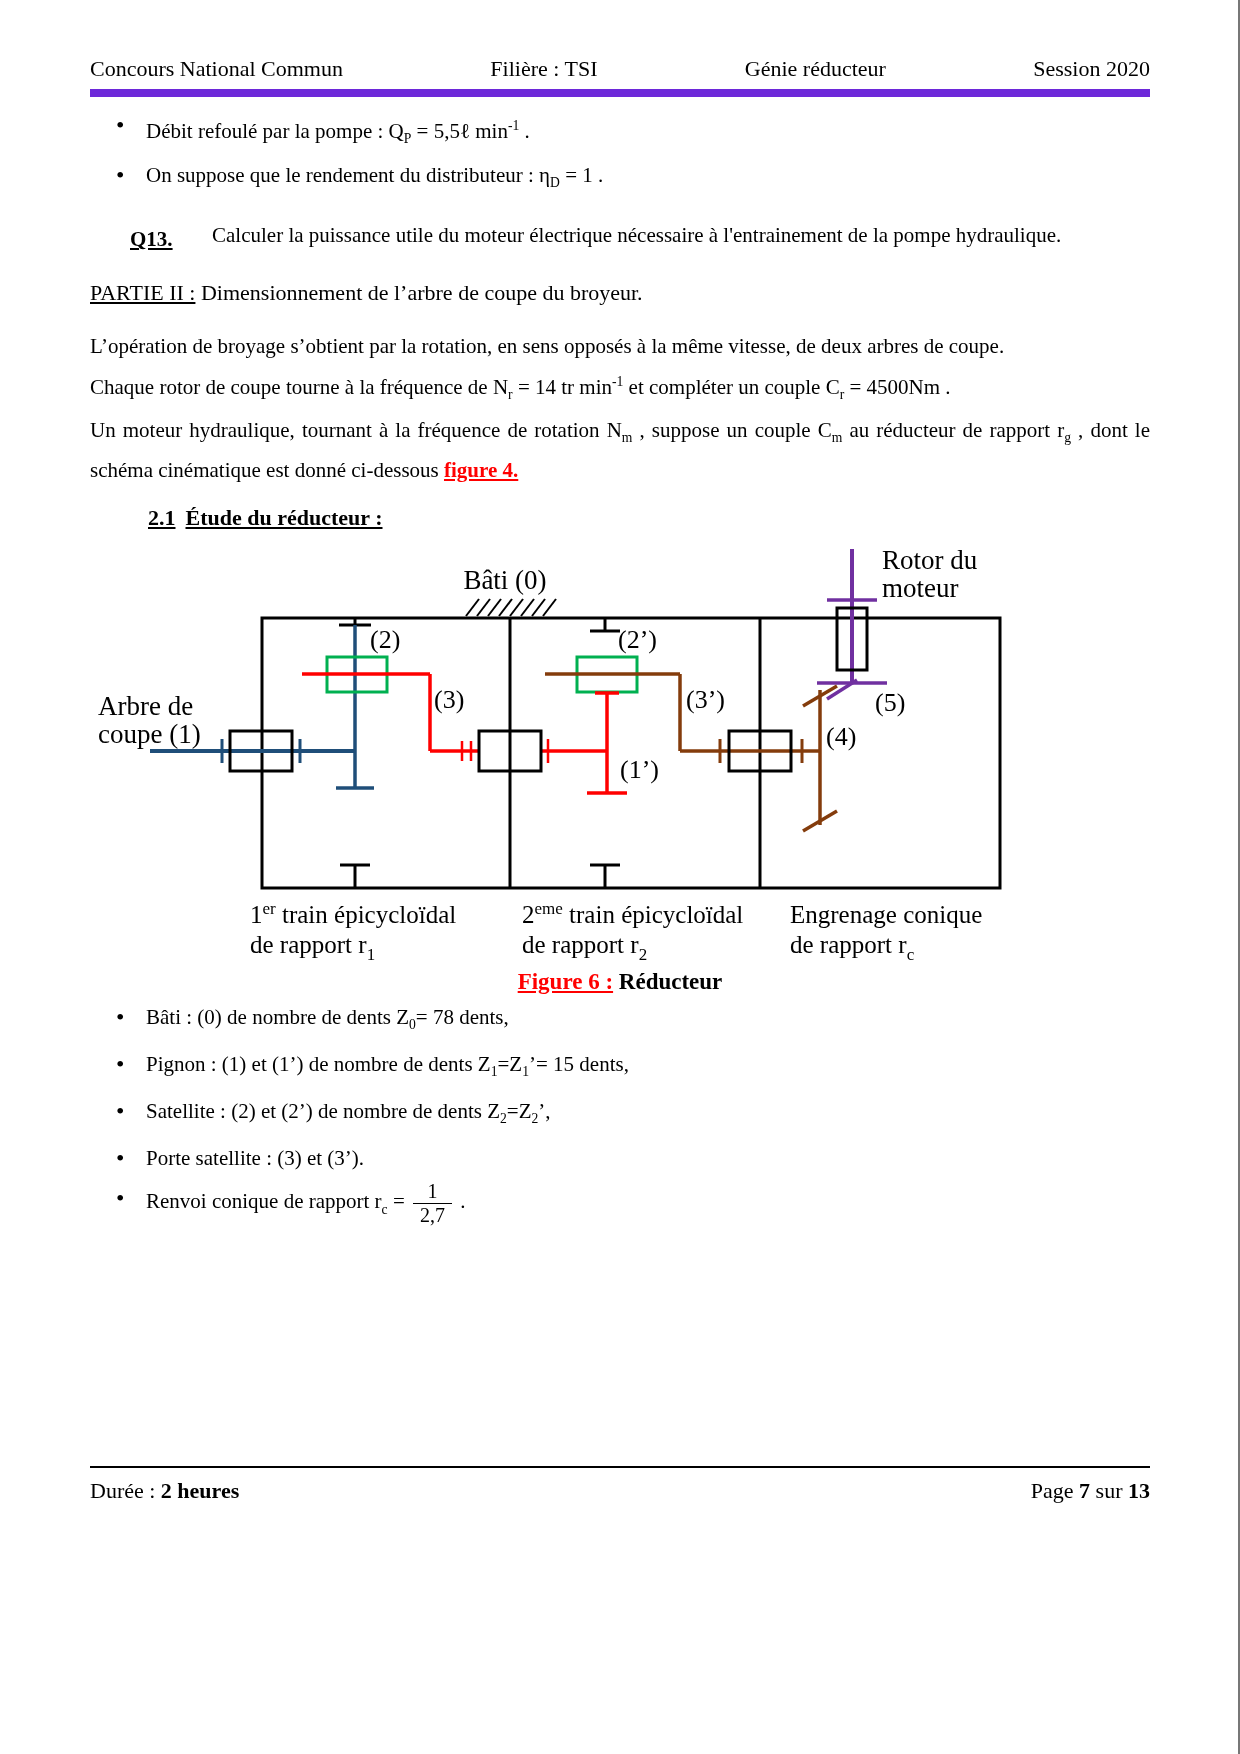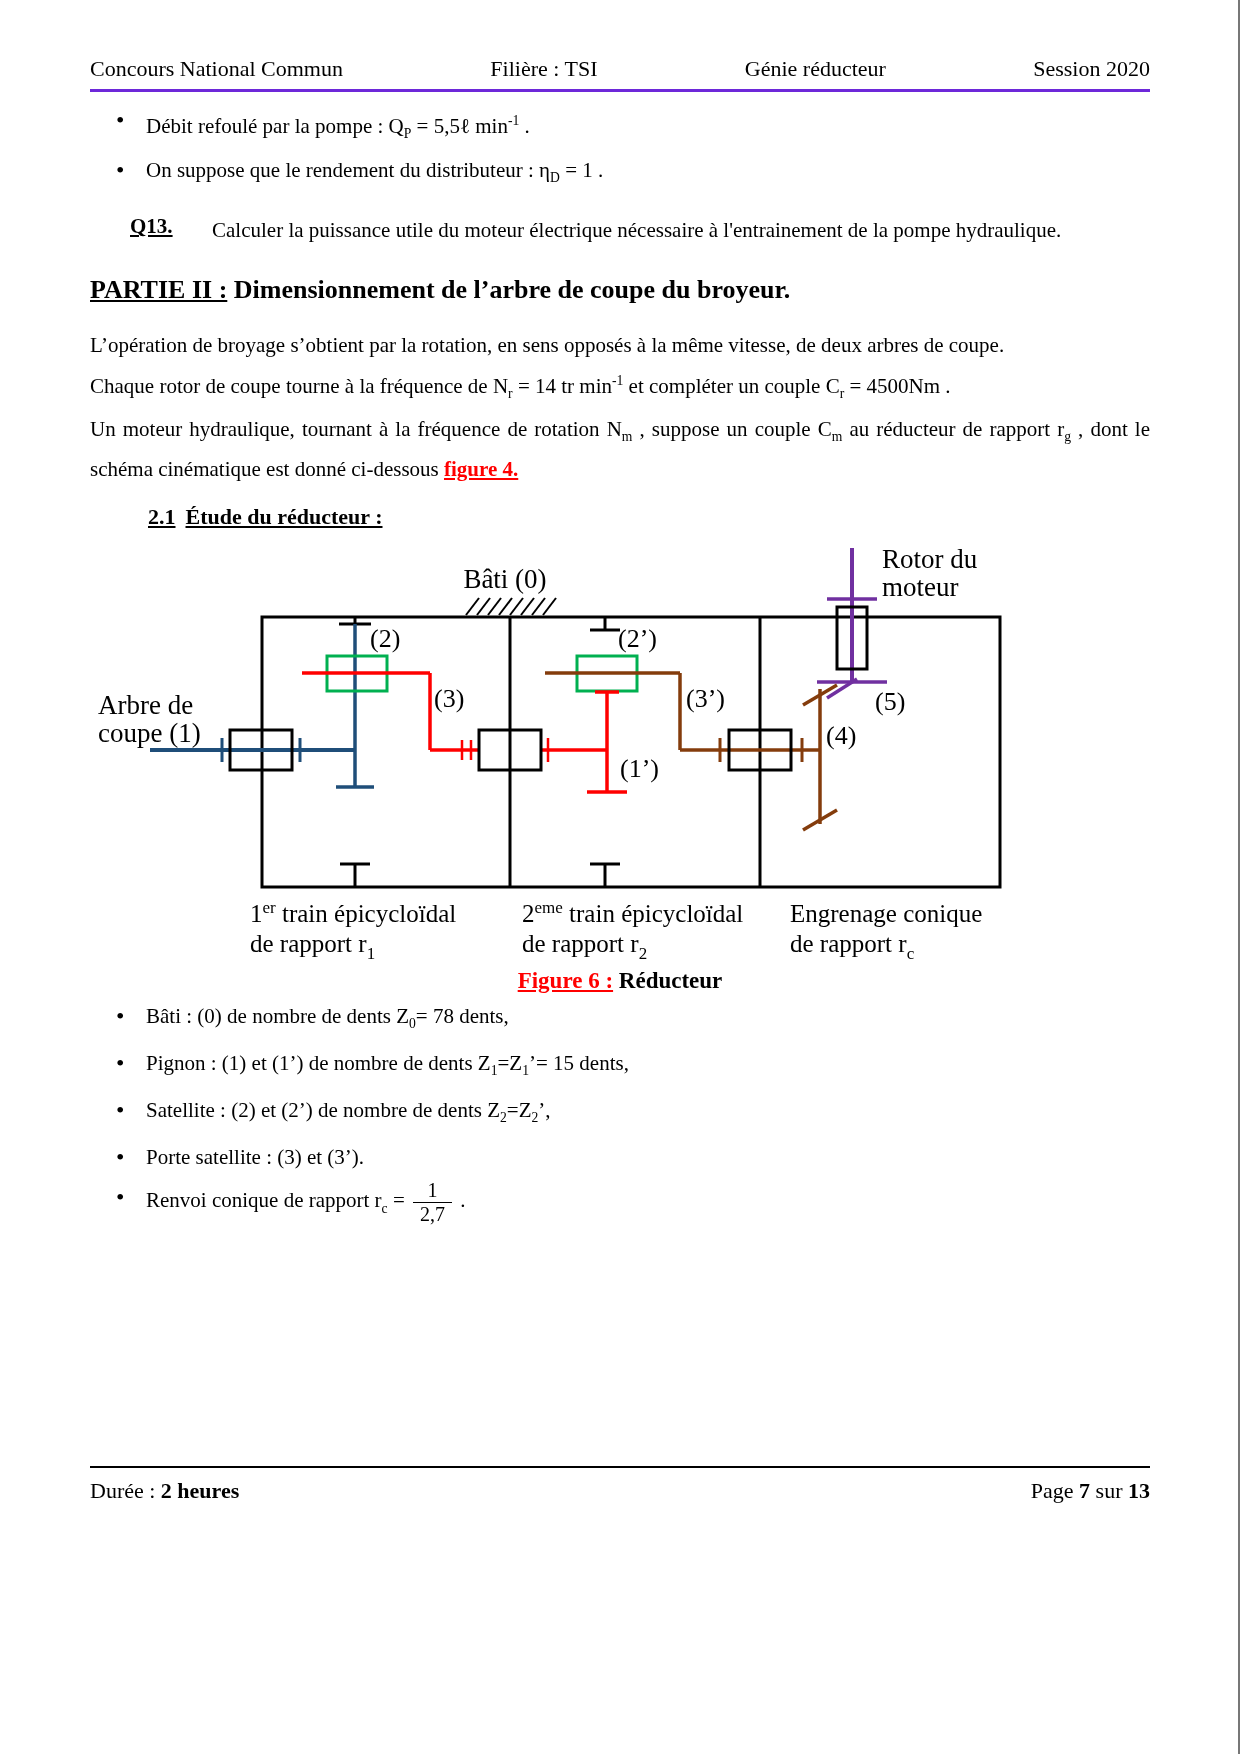--- a/index.html
+++ b/index.html
@@ -14,7 +14,7 @@
 
   .doc-header{
     display:flex; justify-content:space-between; align-items:baseline;
-    margin:56px 90px 0 90px; padding-bottom:7px; border-bottom:3px solid #6d28d9;
+    margin:56px 90px 0 90px; padding-bottom:7px; border-bottom:8px solid #6d28d9;
     font-size:22px;
   }
 

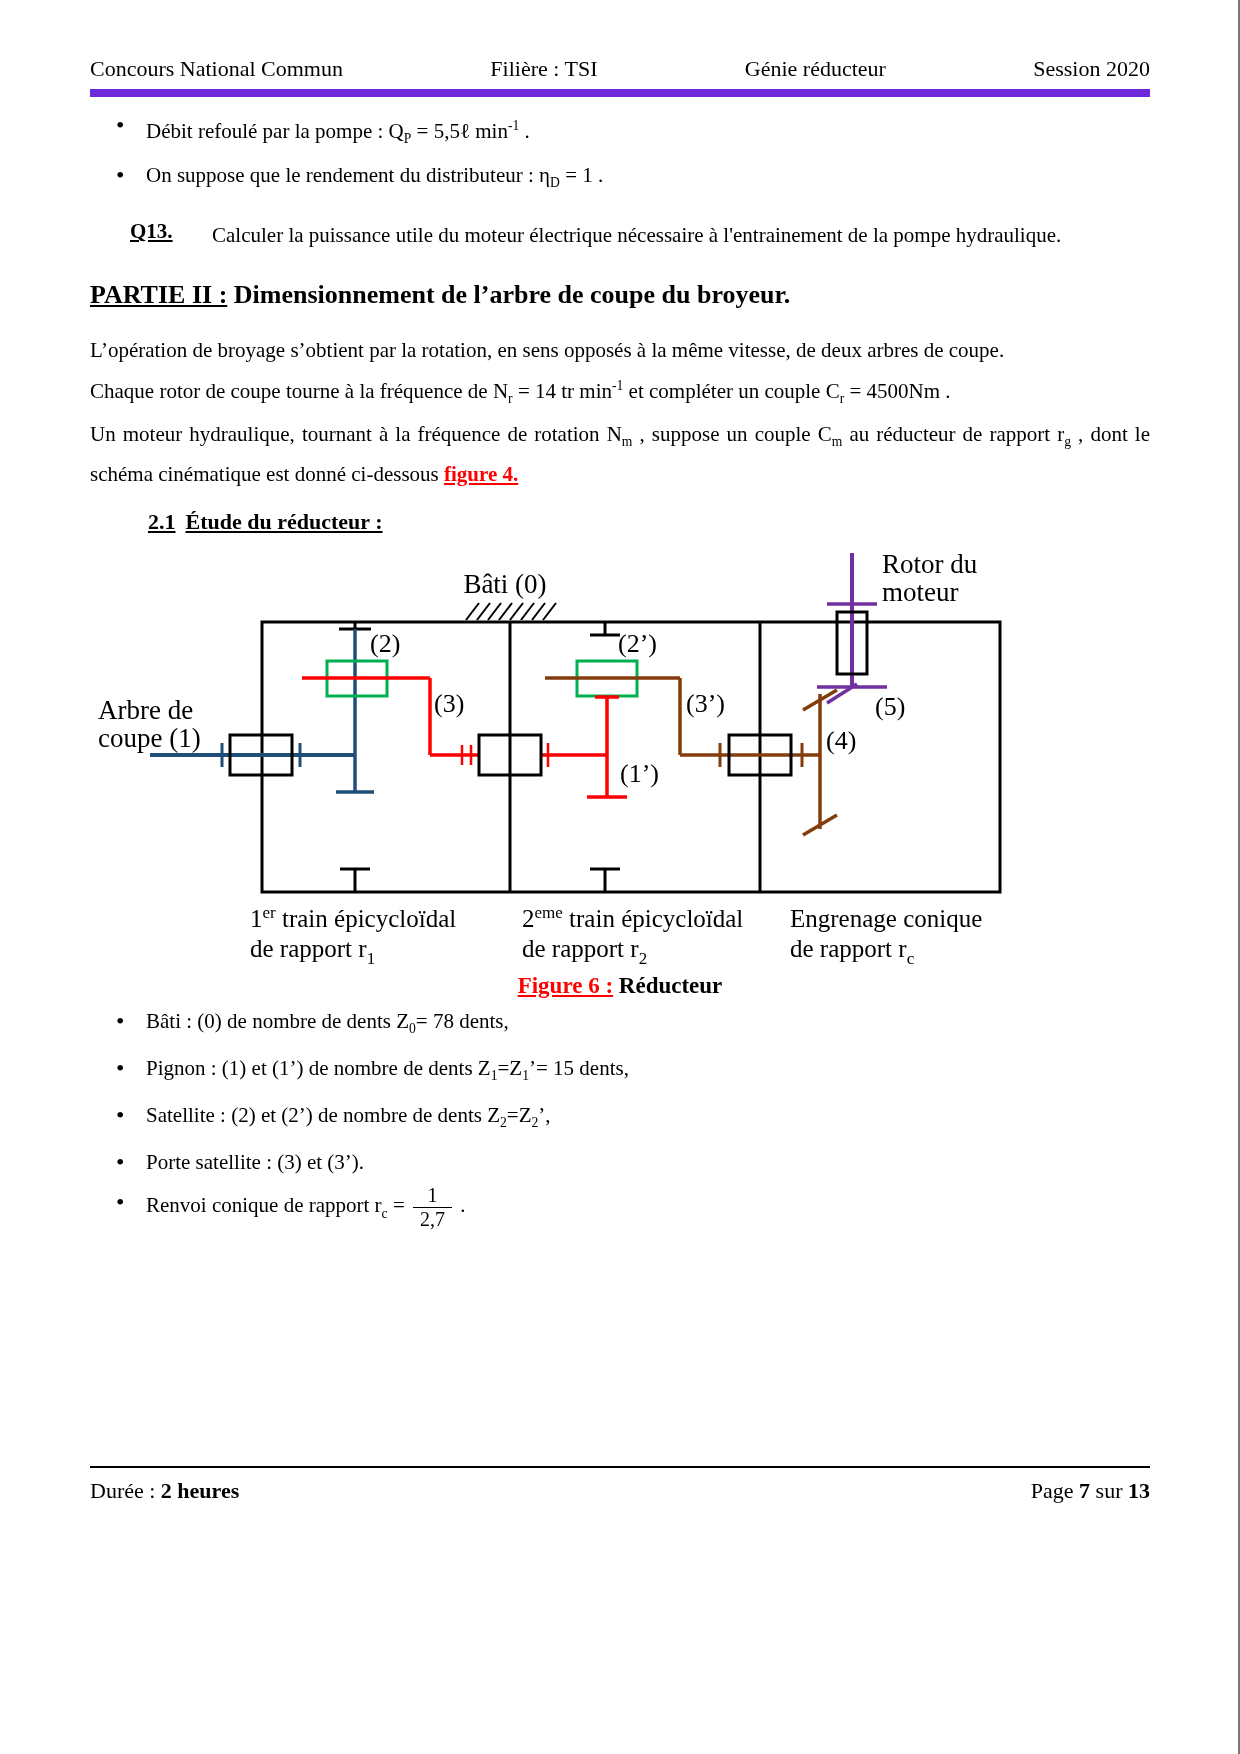--- a/index.html
+++ b/index.html
@@ -26,7 +26,7 @@
   sup{ font-size:0.65em; }
   .mvar{ font-family:"Liberation Serif",serif; }
 
-  .question{ display:flex; margin:18px 90px 0 90px; }
+  .question{ display:flex; margin:18px 90px 0 90px;align-items:flex-end; }
   .q14{ margin-top:24px; }
   .q-label{ width:82px; margin-left:40px; font-weight:bold; text-decoration:underline; flex-shrink:0; }
   .q-text{ flex:1; text-align:justify; line-height:33px; }

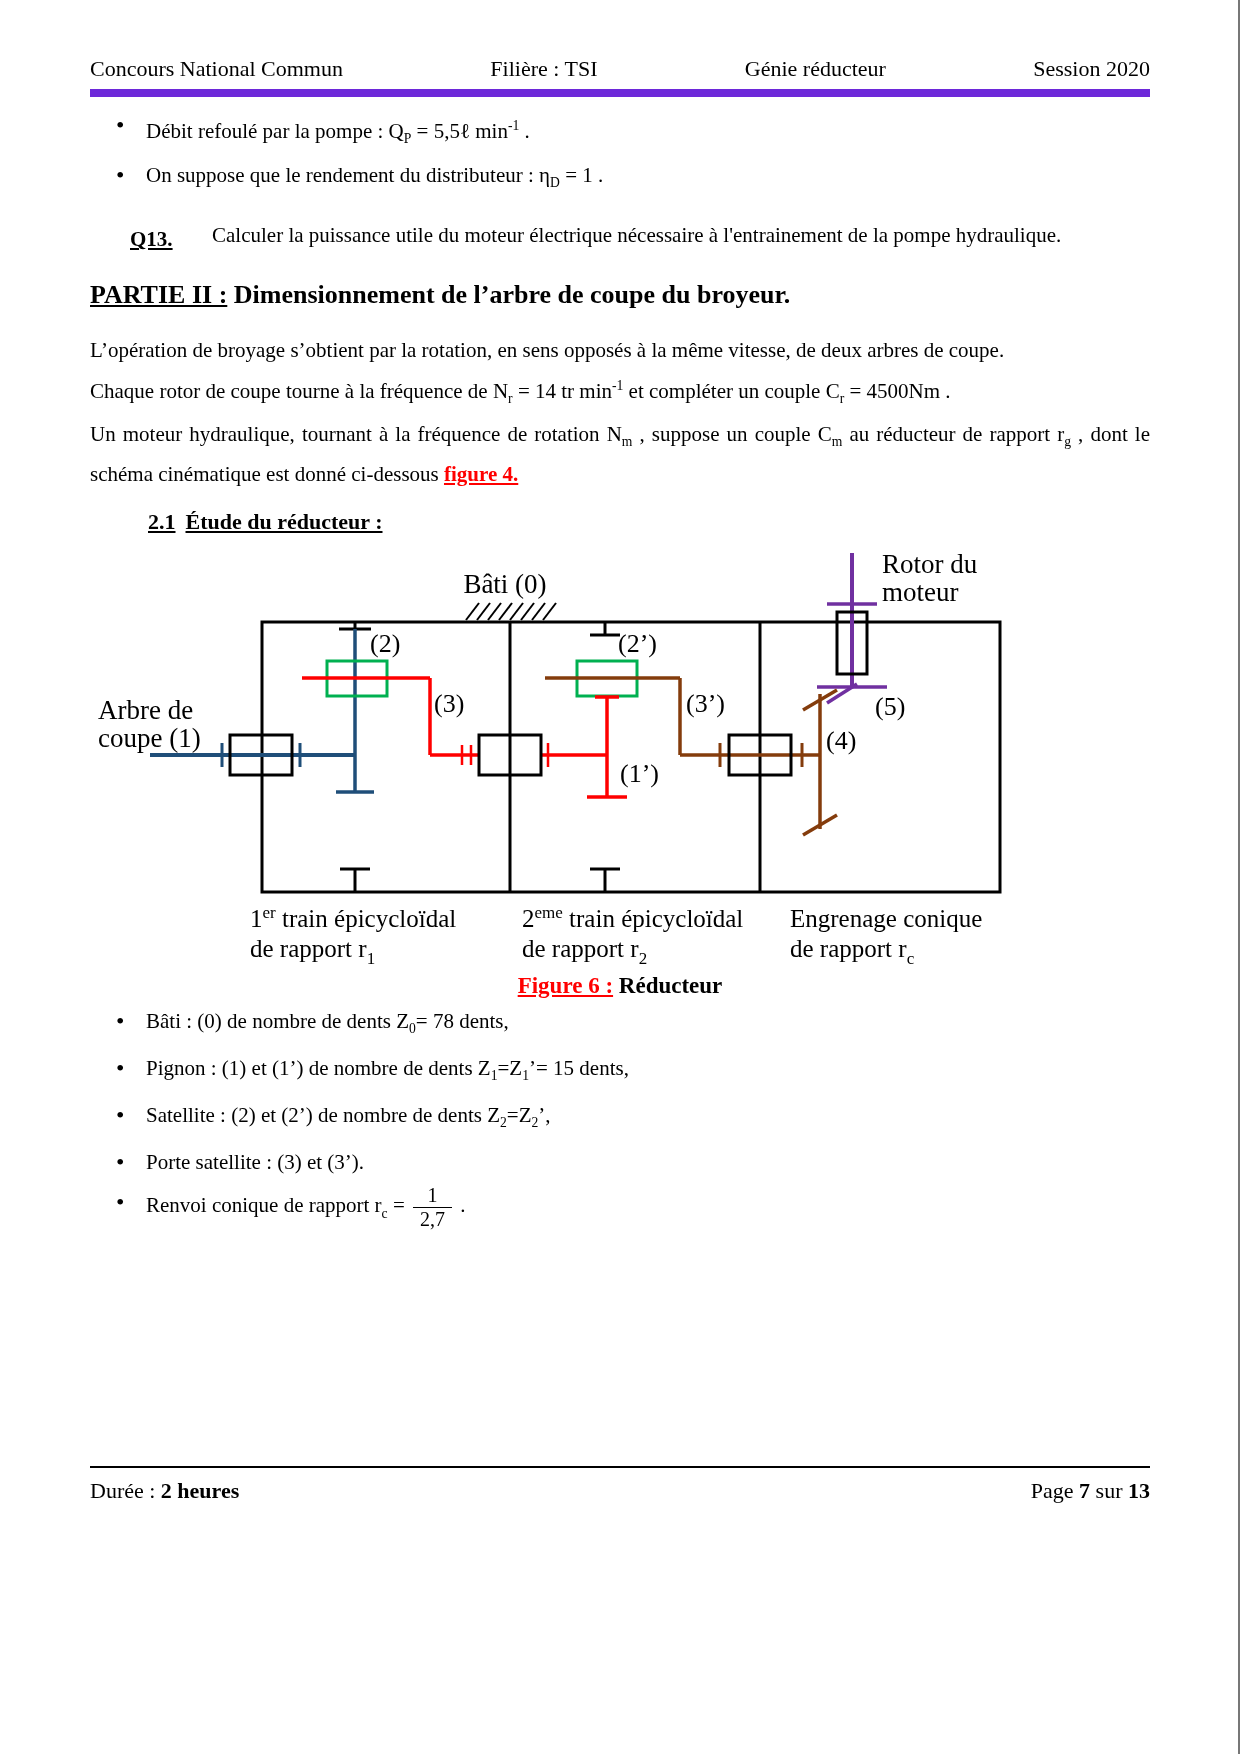--- a/index.html
+++ b/index.html
@@ -32,7 +32,7 @@
   .q-text{ flex:1; text-align:justify; line-height:33px; }
   .strong-u{ font-weight:bold; text-decoration:underline; }
 
-  .partie{ margin:28px 90px 0 90px; font-size:26px; font-weight:bold; }
+  .partie{ margin:28px 90px 0 90px; font-size:22px; font-weight:normal; }
   .u{ text-decoration:underline; }
 
   .body-para{ margin:24px 90px 0 90px; text-align:justify; line-height:33px; }

